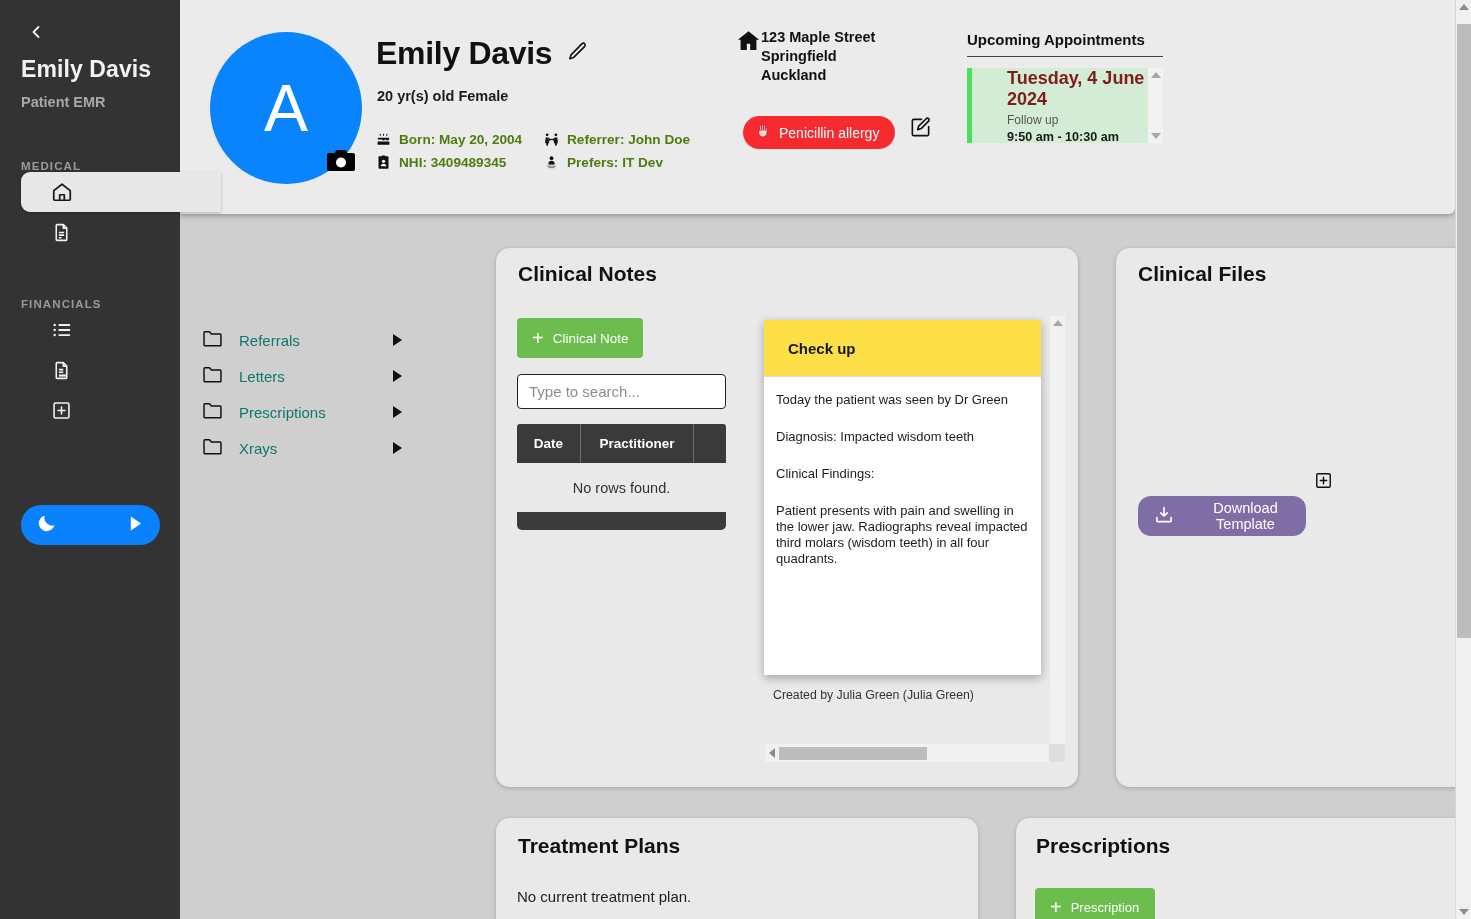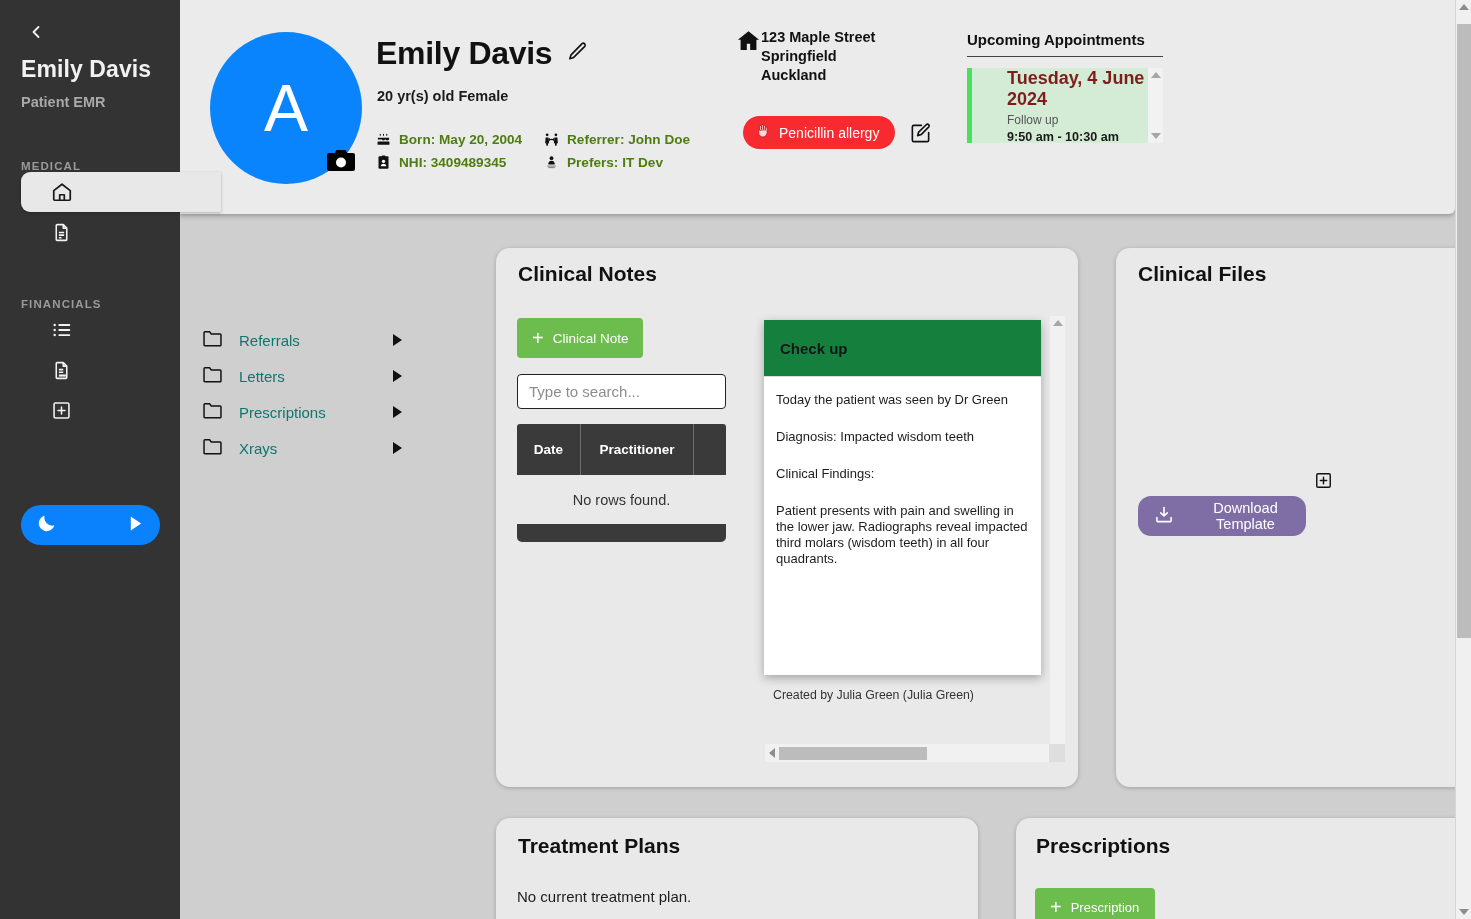--- a/index.html
+++ b/index.html
@@ -130,7 +130,7 @@
   }
   #address-lines { font-size: 14.5px; font-weight: bold; color: #111; line-height: 19px; }
 
-  #allergy-row { position: absolute; left: 563px; top: 116px; display: flex; align-items: flex-end; gap: 14px; }
+  #allergy-row { position: absolute; left: 563px; top: 116px; display: flex; align-items: flex-start; gap: 14px; }
   #allergy-chip {
     background: #f62a2f;
     color: #fff;

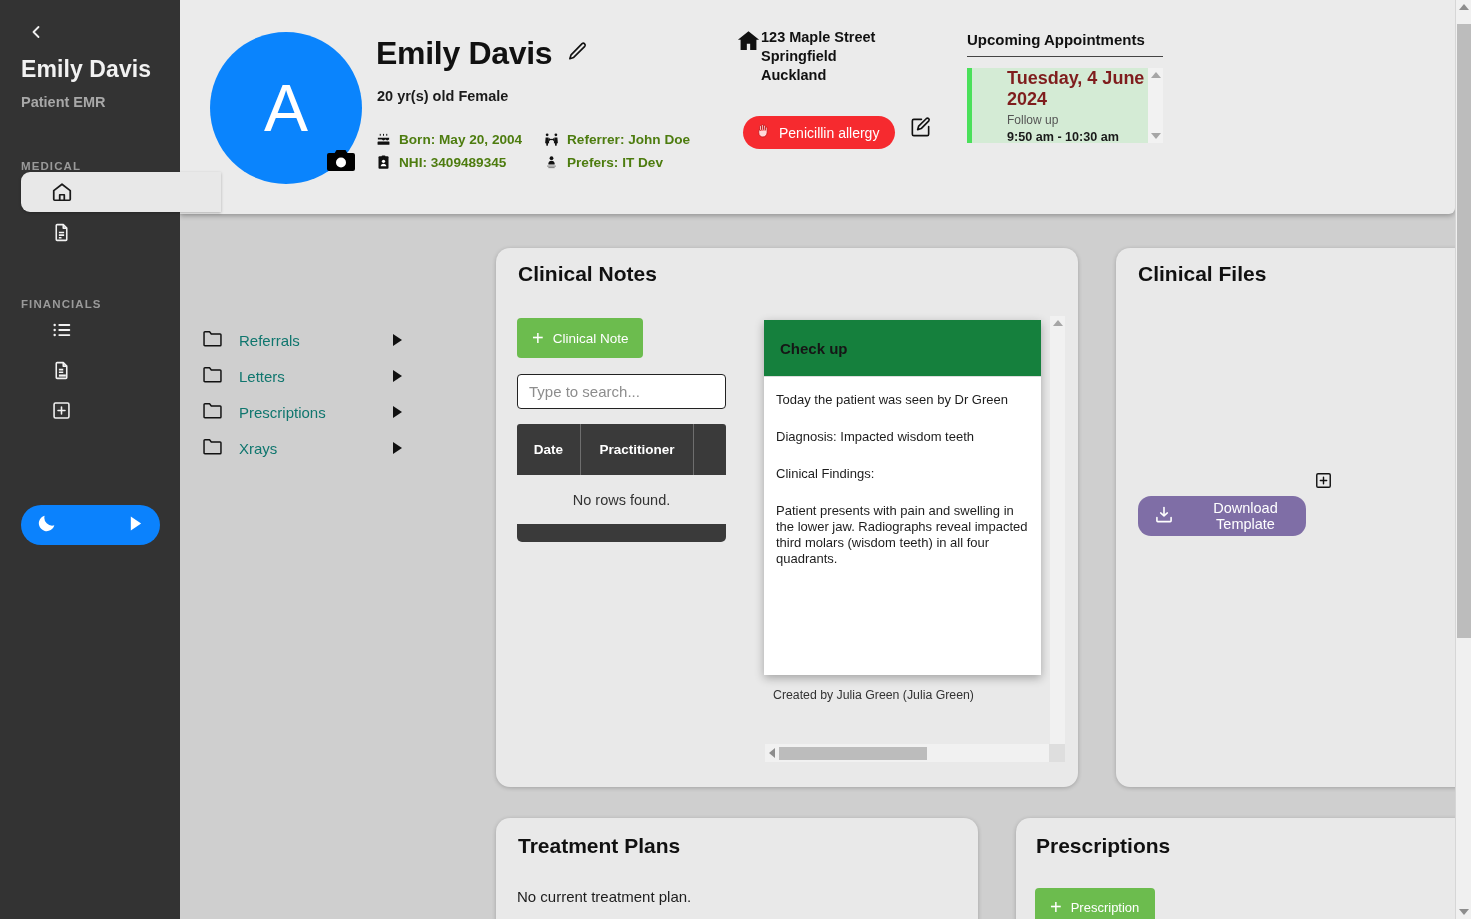--- a/index.html
+++ b/index.html
@@ -228,10 +228,10 @@
     z-index: 3;
   }
   #note-popup-head {
-    height: 57px; background: #15803d;
+    height: 57px; background: #fde047;
     border-bottom: 1px solid #dcdcdc;
     display: flex; align-items: center;
-    padding-left: 16px;
+    padding-left: 24px;
     font-size: 15px; font-weight: bold; color: #161616;
   }
   #note-popup-body { padding: 15px 12px 0; font-size: 13px; color: #1d1d1d; line-height: 16px; }

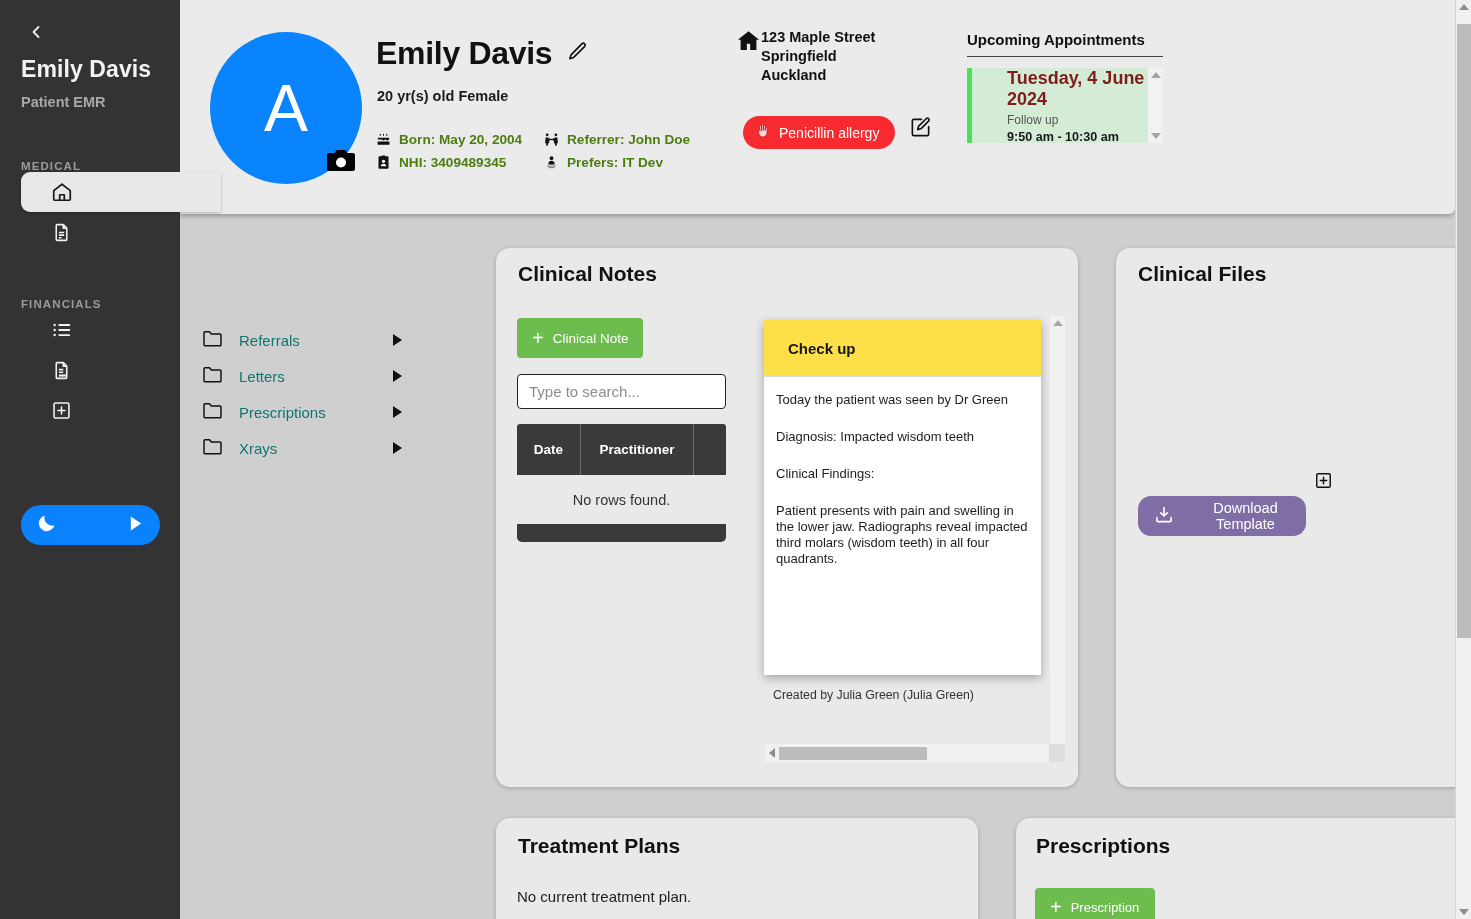--- a/index.html
+++ b/index.html
@@ -205,7 +205,7 @@
   #notes-search::placeholder { color: #8d8d8d; }
 
   #notes-table { position: absolute; left: 21px; top: 176px; width: 209px; }
-  #notes-thead { display: flex; background: #3a3a3a; border-radius: 3px 3px 0 0; height: 51px; }
+  #notes-thead { display: flex; background: #3a3a3a; border-radius: 3px 3px 0 0; height: 39px; }
   .th {
     color: #fff; font-size: 13.5px; font-weight: bold;
     display: flex; align-items: center; justify-content: center;

